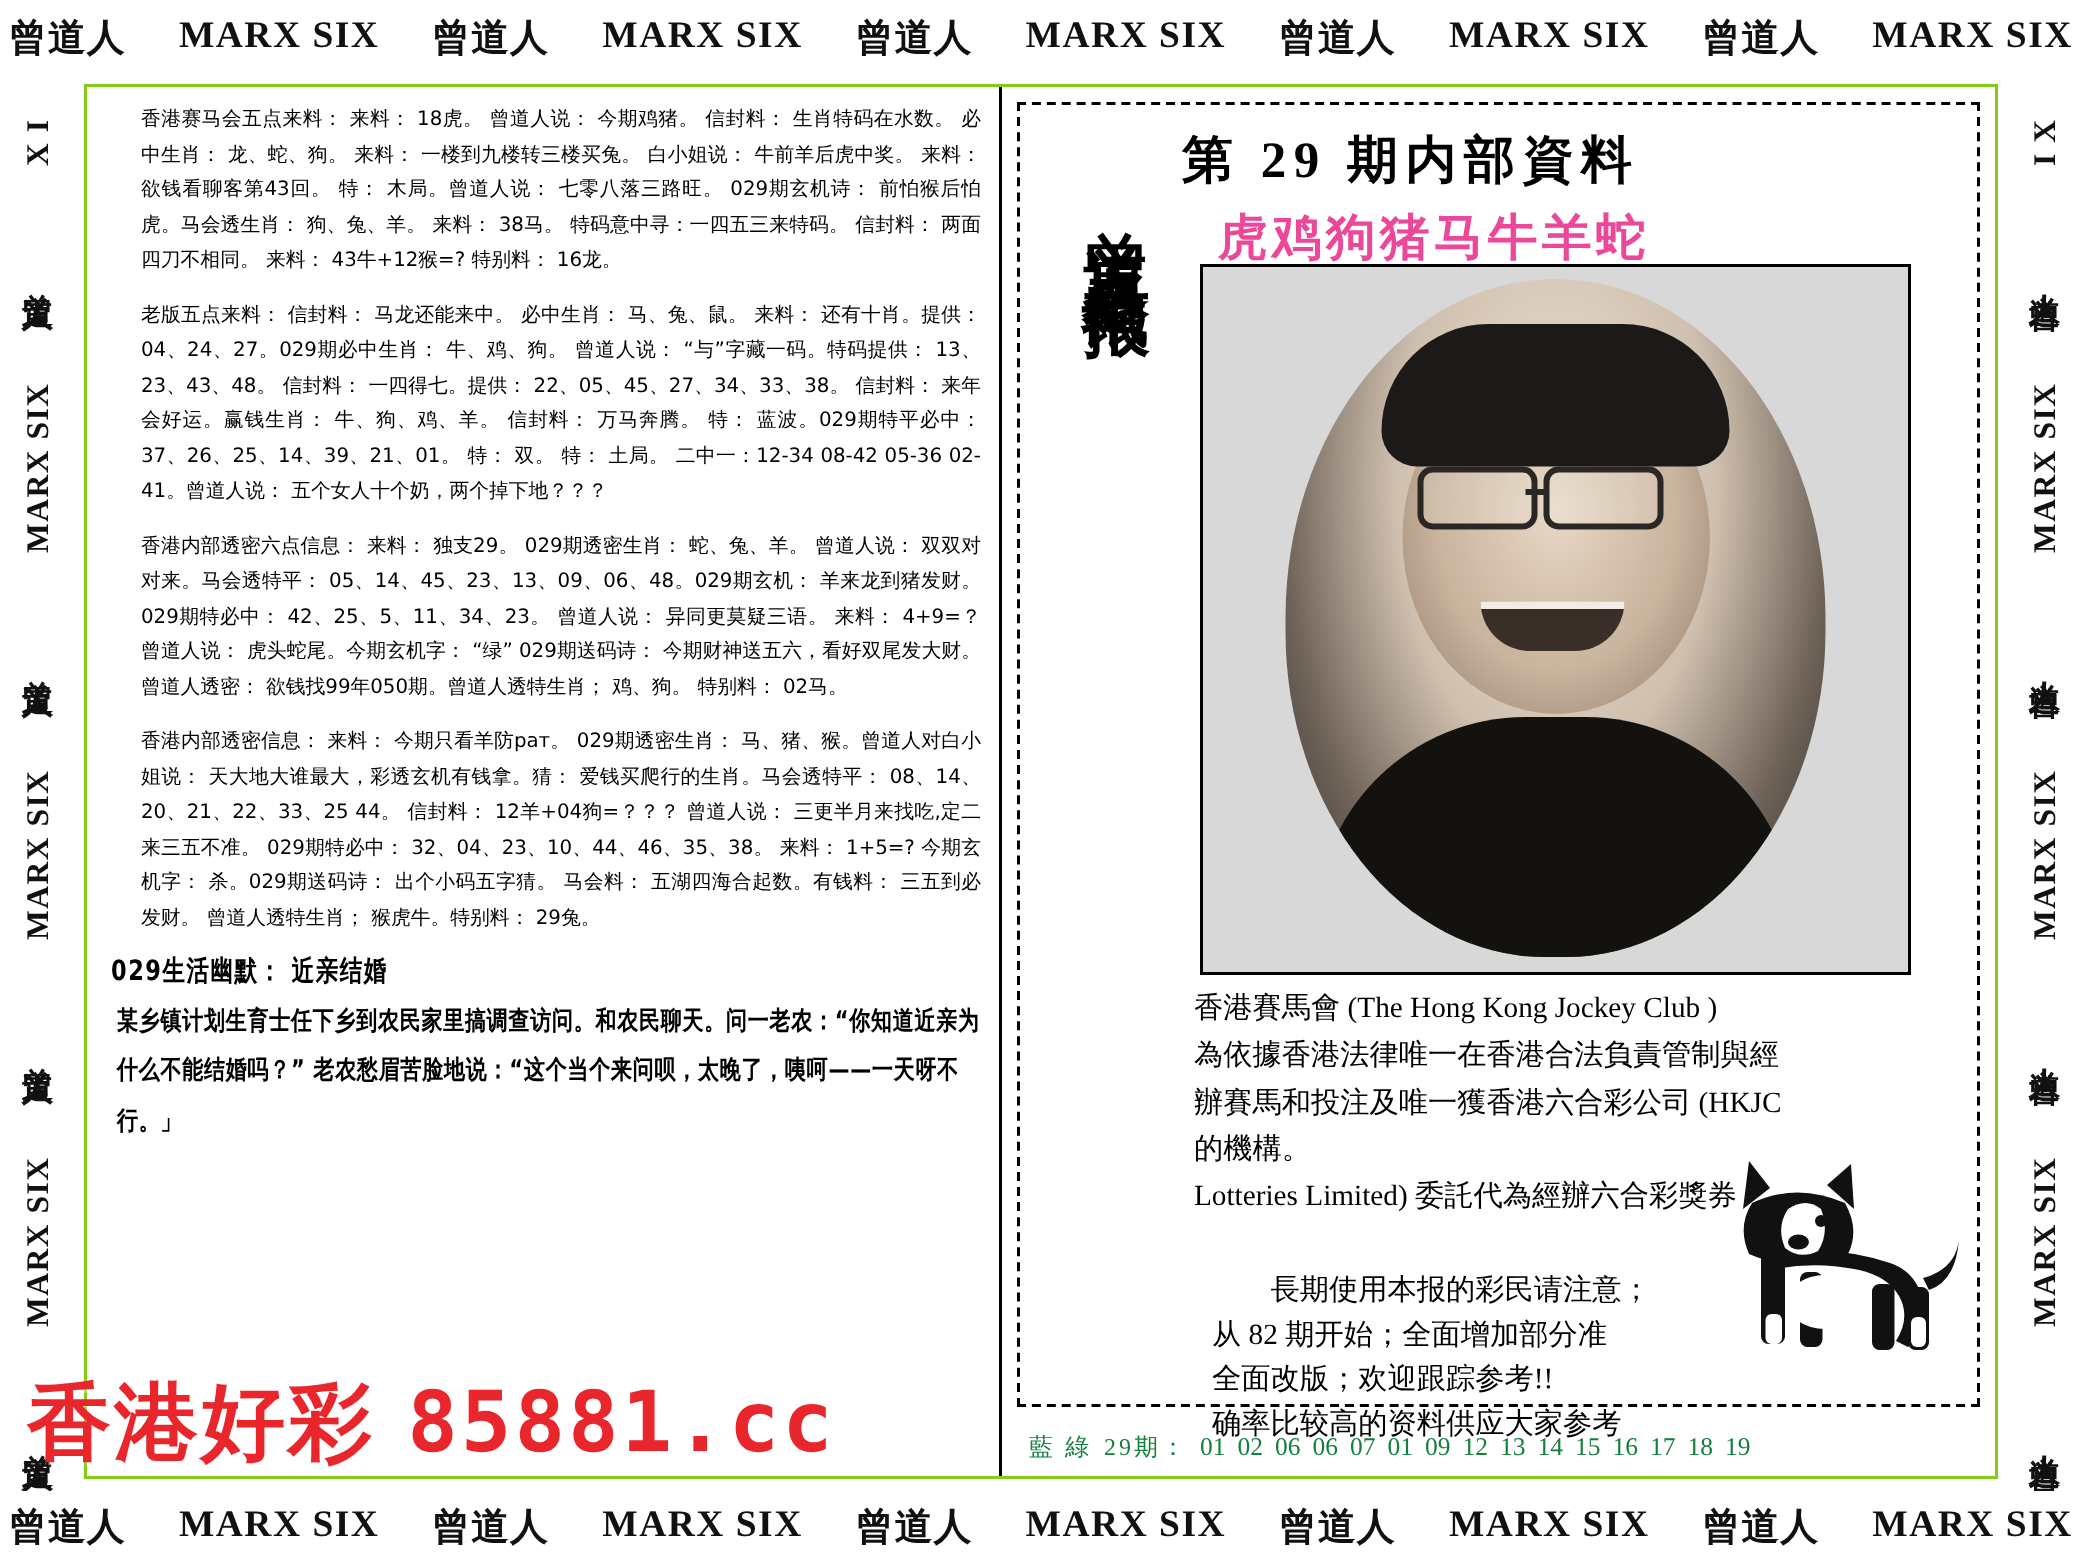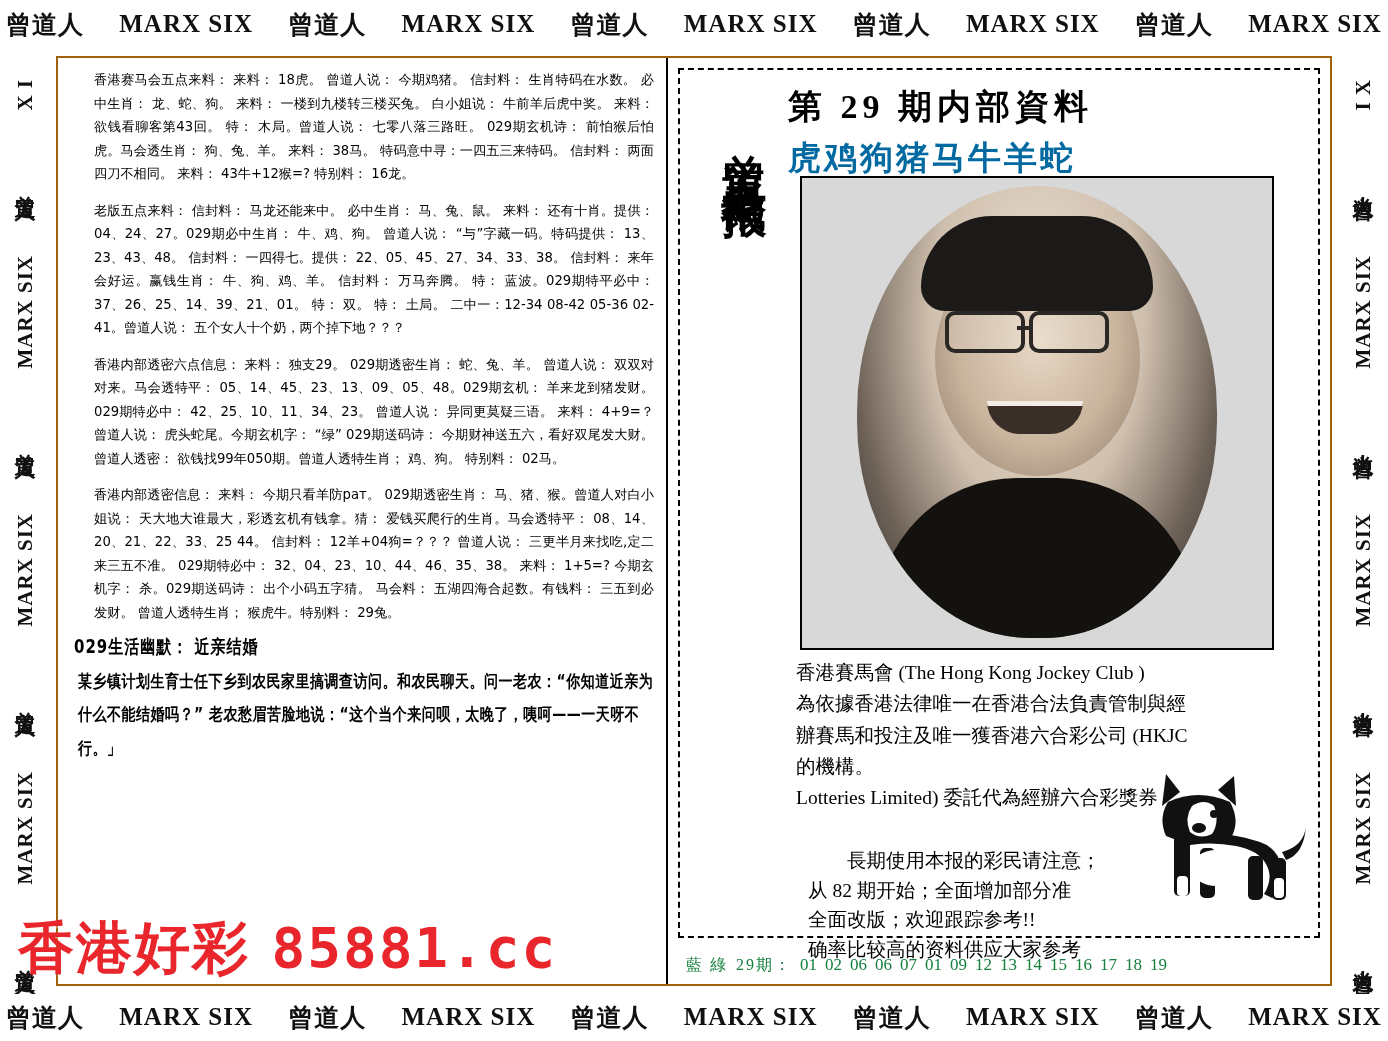--- a/index.html
+++ b/index.html
@@ -52,7 +52,7 @@
   .frame{
     position:absolute;
     top:56px;left:56px;width:1276px;height:930px;
-    border:2px solid #a16207;
+    border:2px solid #84cc16;
     box-sizing:border-box;
     display:flex;
   }

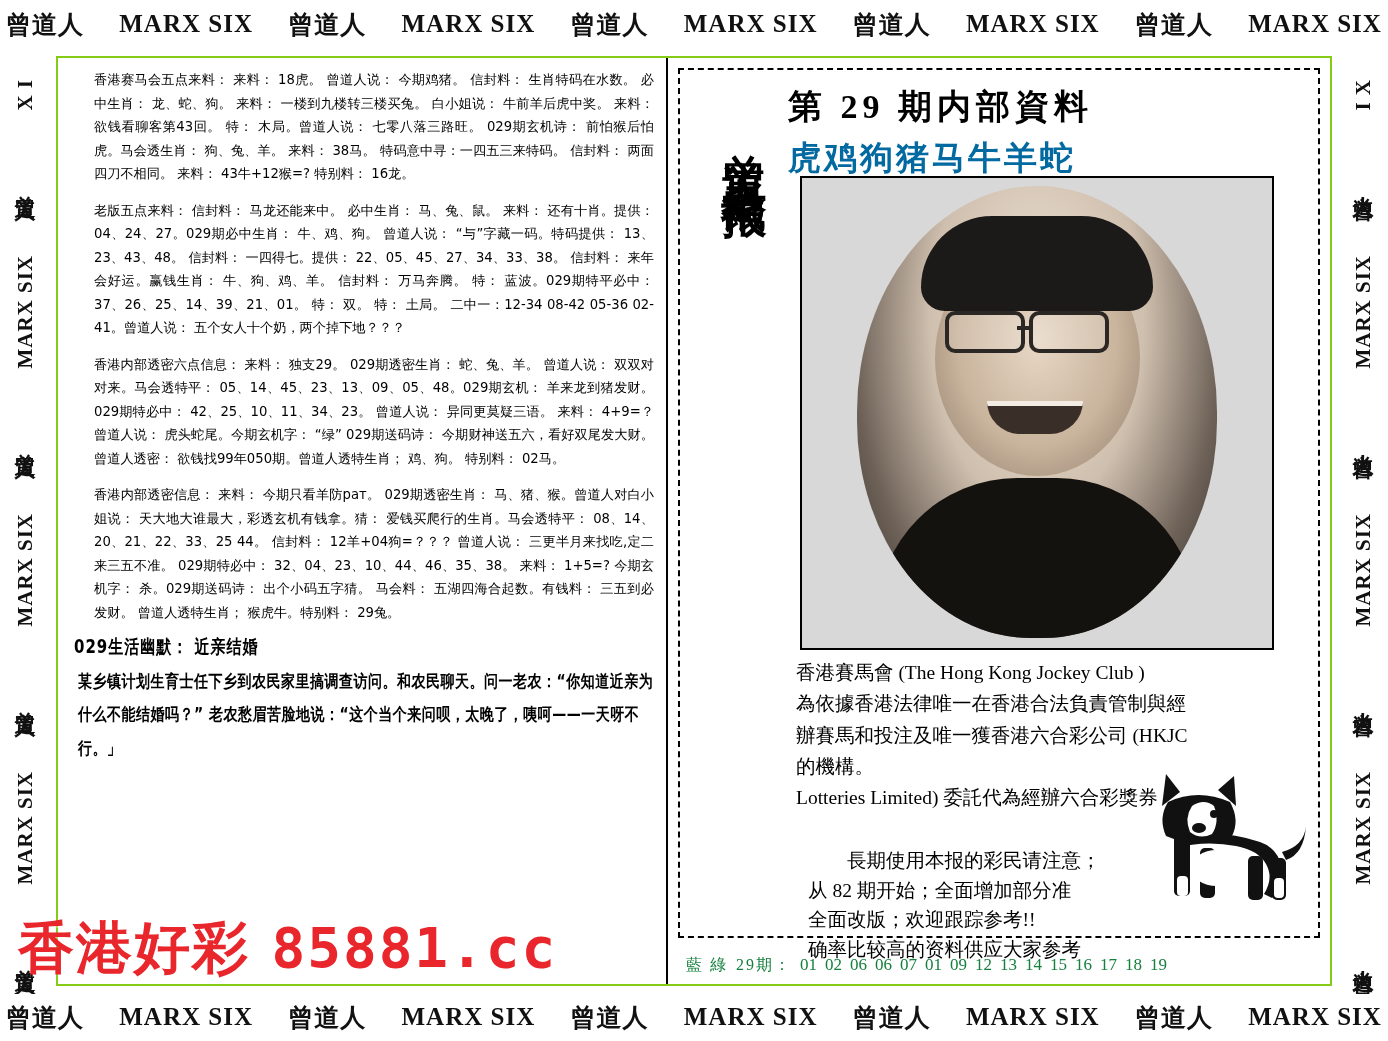--- a/index.html
+++ b/index.html
@@ -113,10 +113,10 @@
     white-space:nowrap;
   }
   .zodiac-line{
-    position:absolute;top:78px;left:120px;
+    position:absolute;top:78px;left:144px;
     font-family:"Liberation Serif",serif;
     font-weight:bold;font-size:33px;
-    letter-spacing:3px;color:#0369a1;
+    letter-spacing:3px;color:#ec4899;
     white-space:nowrap;
   }
   .vert-title{

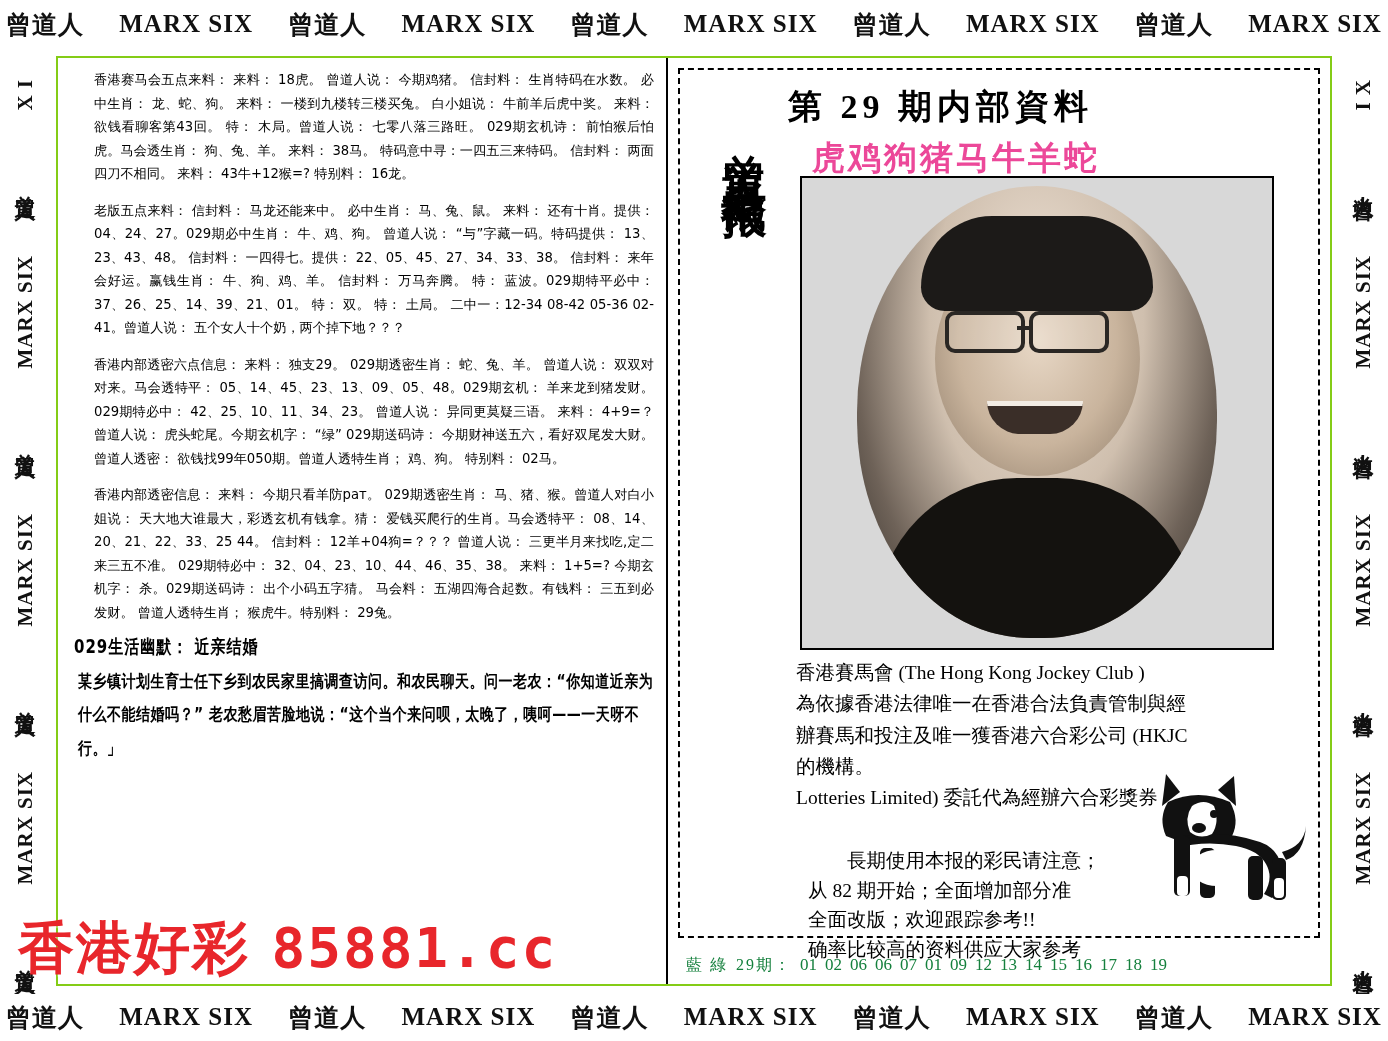--- a/index.html
+++ b/index.html
@@ -268,7 +268,7 @@
     <div class="left-col">
       <div class="para indent">香港赛马会五点来料： 来料： 18虎。 曾道人说： 今期鸡猪。 信封料： 生肖特码在水数。 必中生肖： 龙、蛇、狗。 来料： 一楼到九楼转三楼买兔。 白小姐说： 牛前羊后虎中奖。 来料： 欲钱看聊客第43回。 特： 木局。曾道人说： 七零八落三路旺。 029期玄机诗： 前怕猴后怕虎。马会透生肖： 狗、兔、羊。 来料： 38马。 特码意中寻：一四五三来特码。 信封料： 两面四刀不相同。 来料： 43牛+12猴=? 特别料： 16龙。</div>
       <div class="para indent">老版五点来料： 信封料： 马龙还能来中。 必中生肖： 马、兔、鼠。 来料： 还有十肖。提供： 04、24、27。029期必中生肖： 牛、鸡、狗。 曾道人说： “与”字藏一码。特码提供： 13、23、43、48。 信封料： 一四得七。提供： 22、05、45、27、34、33、38。 信封料： 来年会好运。赢钱生肖： 牛、狗、鸡、羊。 信封料： 万马奔腾。 特： 蓝波。029期特平必中： 37、26、25、14、39、21、01。 特： 双。 特： 土局。 二中一：12-34 08-42 05-36 02-41。曾道人说： 五个女人十个奶，两个掉下地？？？</div>
-      <div class="para indent">香港内部透密六点信息： 来料： 独支29。 029期透密生肖： 蛇、兔、羊。 曾道人说： 双双对对来。马会透特平： 05、14、45、23、13、09、05、48。029期玄机： 羊来龙到猪发财。 029期特必中： 42、25、10、11、34、23。 曾道人说： 异同更莫疑三语。 来料： 4+9=？ 曾道人说： 虎头蛇尾。今期玄机字： “绿” 029期送码诗： 今期财神送五六，看好双尾发大财。曾道人透密： 欲钱找99年050期。曾道人透特生肖； 鸡、狗。 特别料： 02马。</div>
+      <div class="para indent">香港内部透密六点信息： 来料： 独支29。 029期透密生肖： 蛇、兔、羊。 曾道人说： 双双对对来。马会透特平： 05、14、45、23、13、09、06、48。029期玄机： 羊来龙到猪发财。 029期特必中： 42、25、5、11、34、23。 曾道人说： 异同更莫疑三语。 来料： 4+9=？ 曾道人说： 虎头蛇尾。今期玄机字： “绿” 029期送码诗： 今期财神送五六，看好双尾发大财。曾道人透密： 欲钱找99年050期。曾道人透特生肖； 鸡、狗。 特别料： 02马。</div>
       <div class="para indent">香港内部透密信息： 来料： 今期只看羊防рат。 029期透密生肖： 马、猪、猴。曾道人对白小姐说： 天大地大谁最大，彩透玄机有钱拿。猜： 爱钱买爬行的生肖。马会透特平： 08、14、20、21、22、33、25 44。 信封料： 12羊+04狗=？？？ 曾道人说： 三更半月来找吃,定二来三五不准。 029期特必中： 32、04、23、10、44、46、35、38。 来料： 1+5=? 今期玄机字： 杀。029期送码诗： 出个小码五字猜。 马会料： 五湖四海合起数。有钱料： 三五到必发财。 曾道人透特生肖； 猴虎牛。特别料： 29兔。</div>
 
       <div class="joke-title">029生活幽默： 近亲结婚</div>

